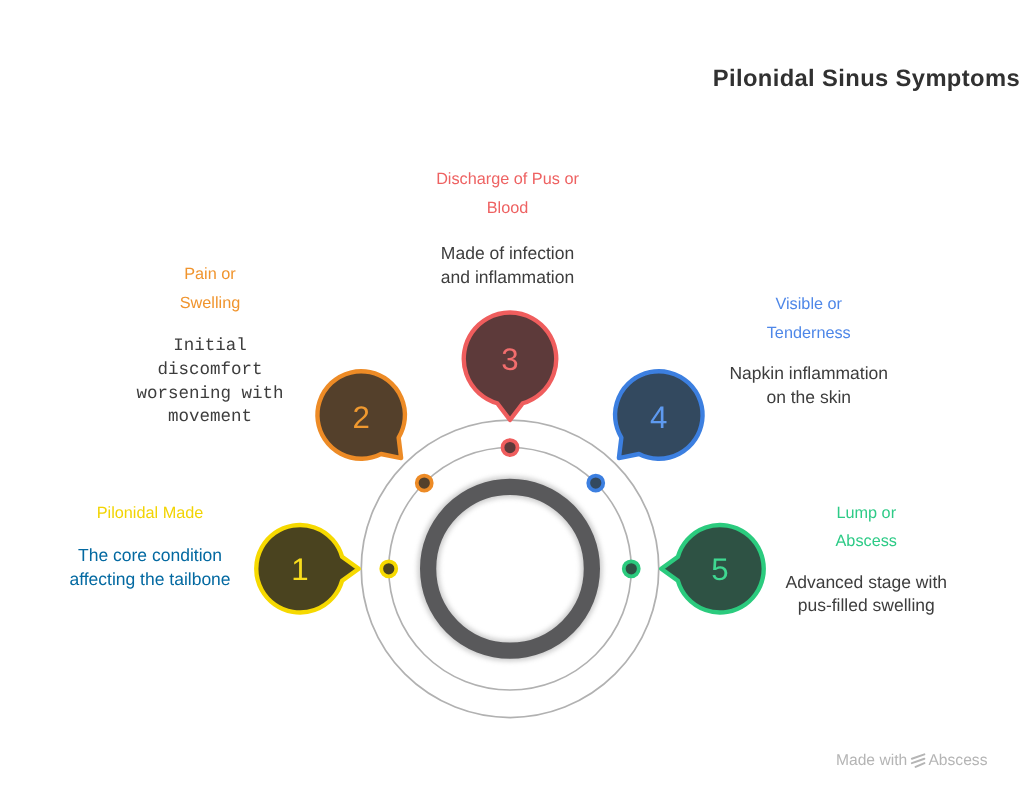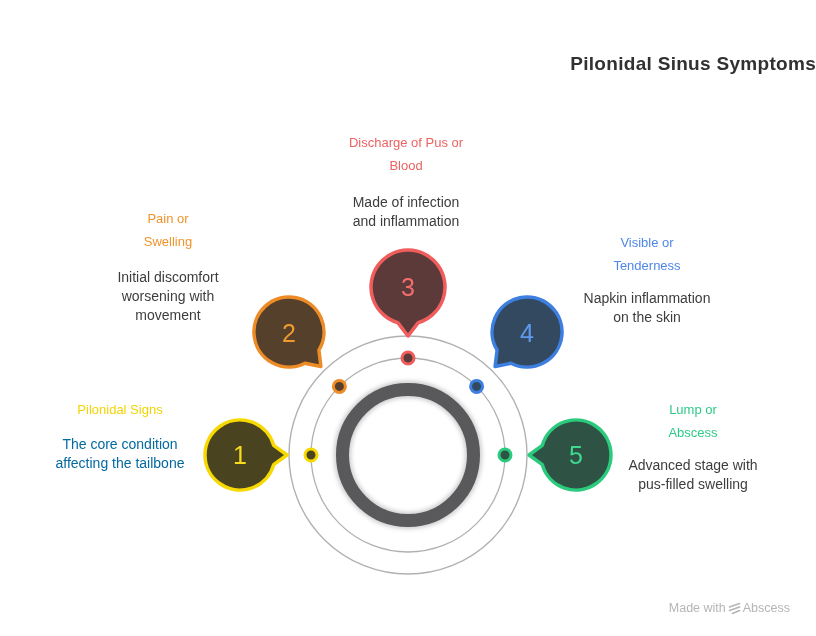--- a/index.html
+++ b/index.html
@@ -55,7 +55,7 @@
   .g1 .ld { width: 130px; }
   .g2 { left: 168px; top: 207px; }
   .g2 .lt { width: 80px; }
-  .g2 .ld { width: 120px; margin-top: 15px; }
+  .g2 .ld { width: 120px; margin-top: 15px; font-family: Liberation Mono, monospace; }
   .g3 { left: 406px; top: 131px; }
   .g3 .lt { width: 118px; }
   .g3 .ld { width: 130px; margin-top: 16px; }

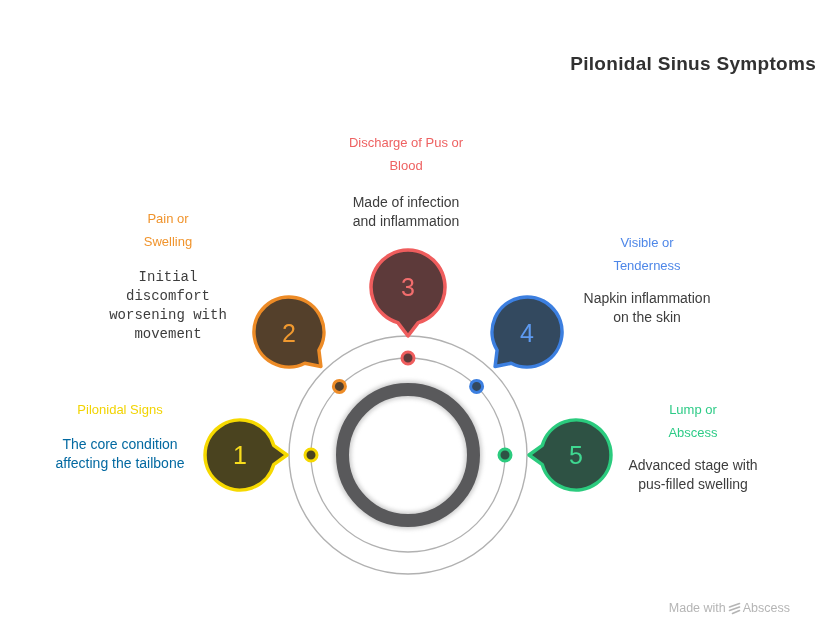--- a/index.html
+++ b/index.html
@@ -131,7 +131,7 @@
   </svg>
 
   <div class="lg g1">
-    <div class="lt" style="color: rgb(242, 212, 3);">Pilonidal Signs</div>
+    <div class="lt" style="color: rgb(242, 212, 3);">Pilonidal Made</div>
     <div class="ld" style="color: #0369a1;">The core condition affecting the tailbone</div>
   </div>
 

